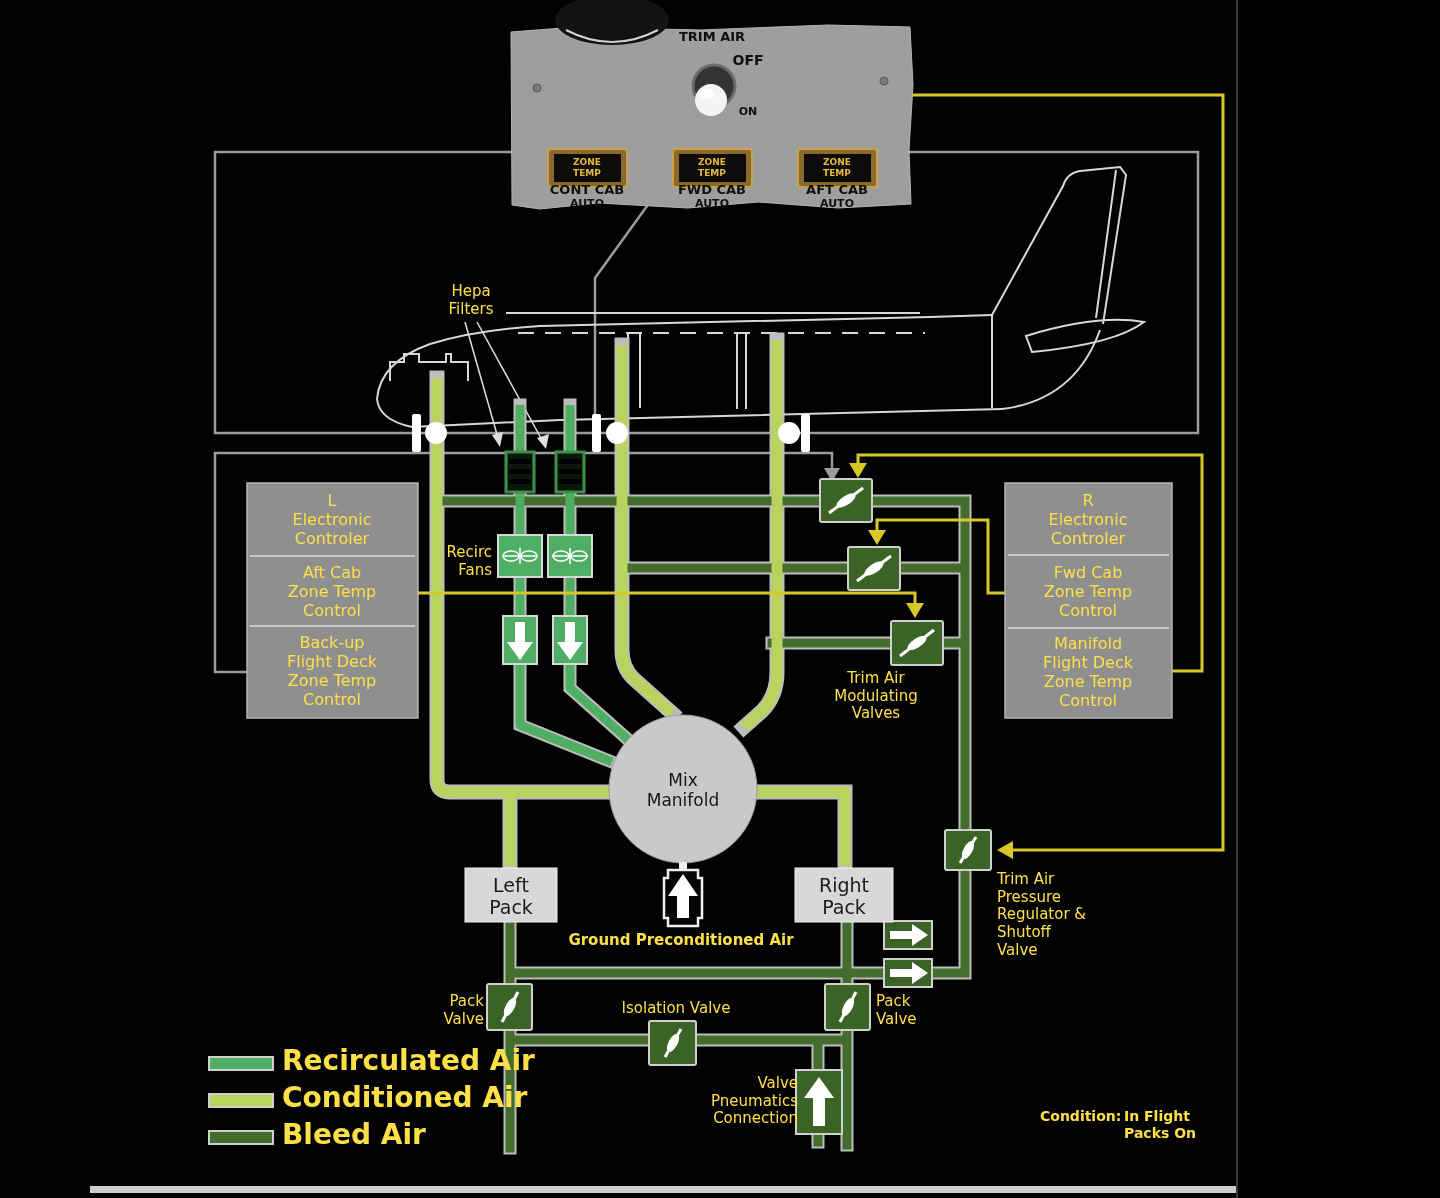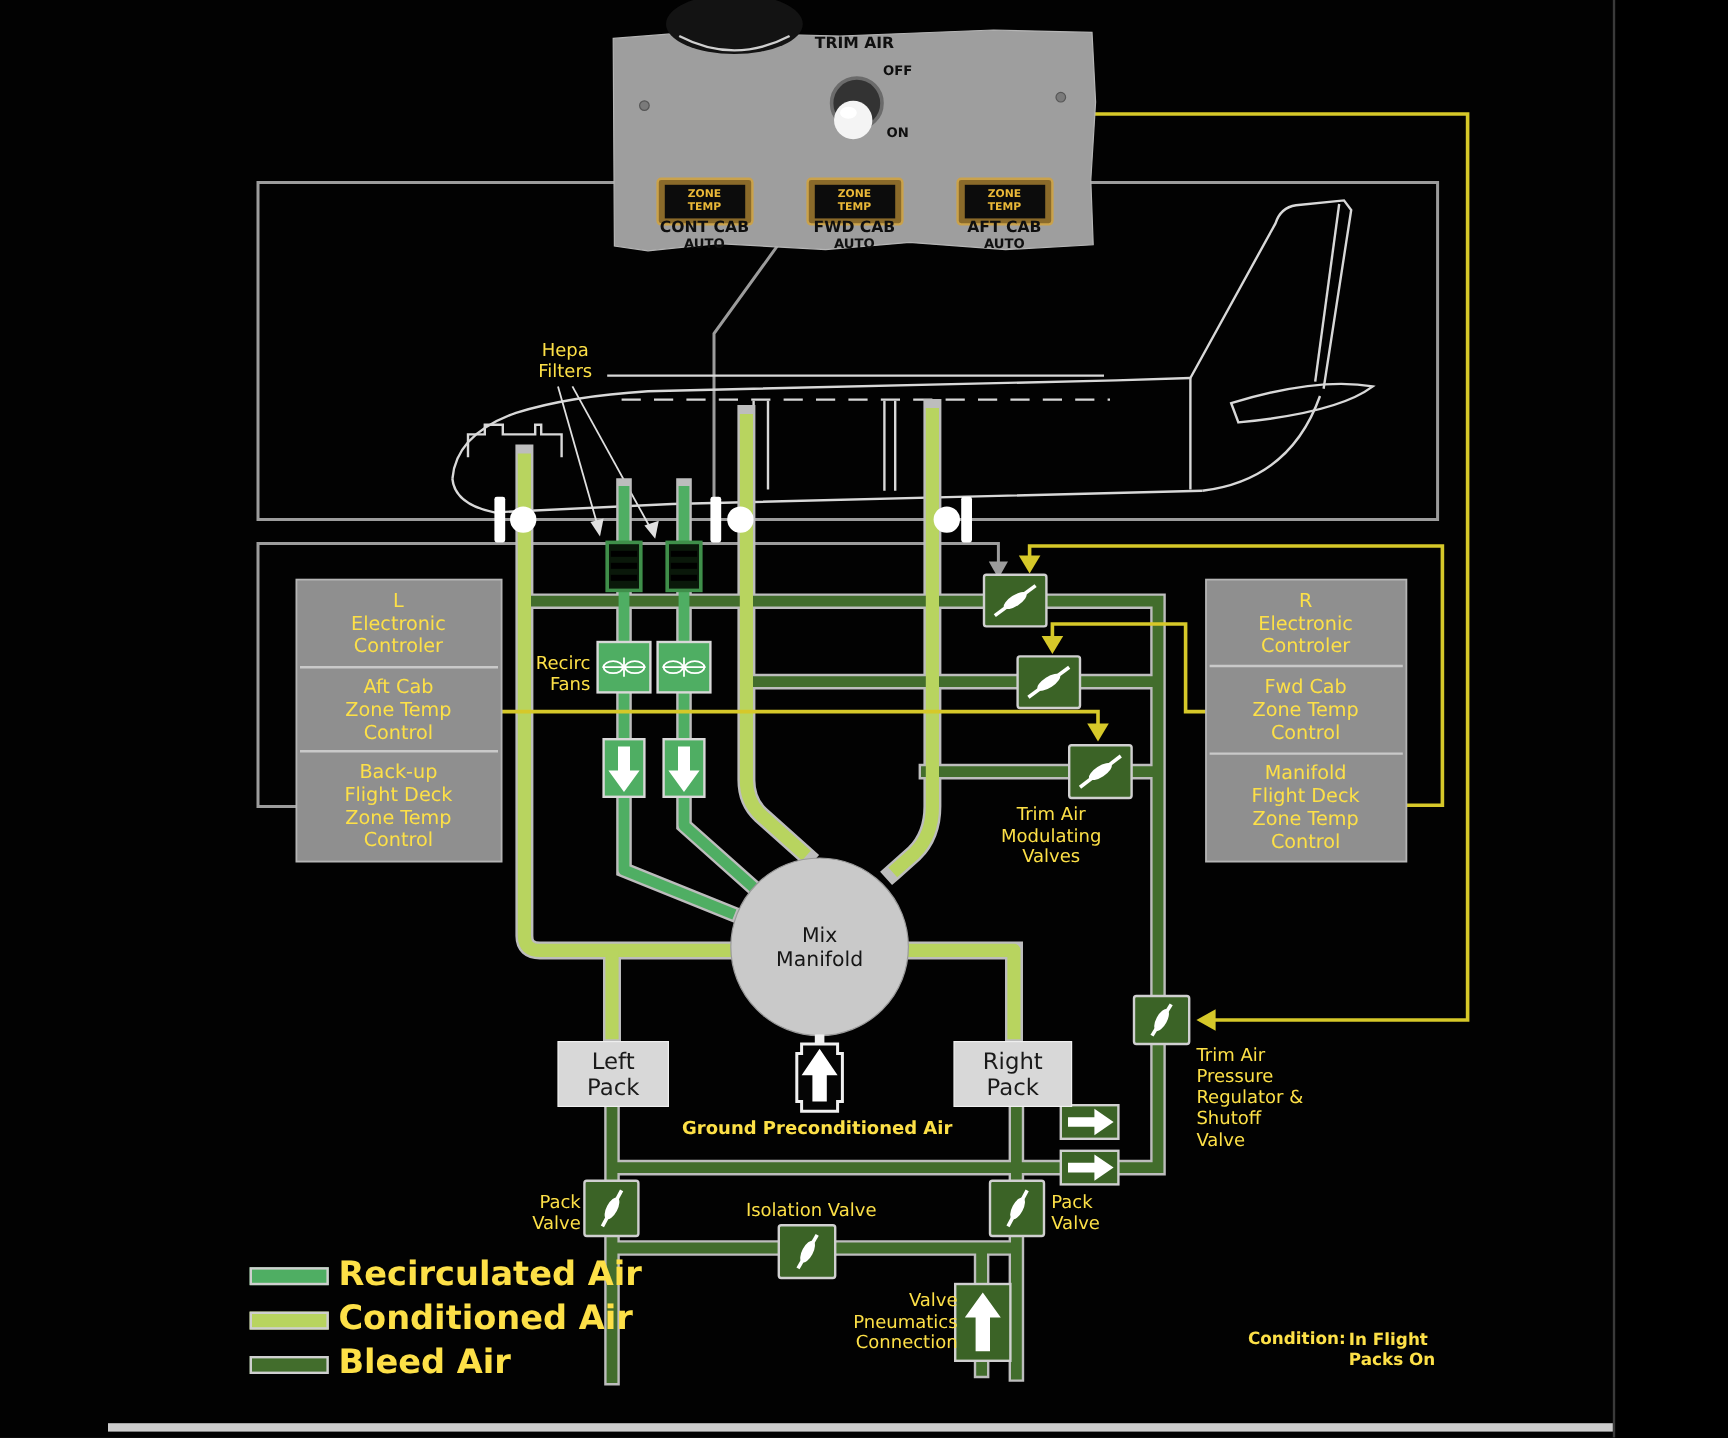--- a/index.html
+++ b/index.html
@@ -3,7 +3,7 @@
 <meta charset="utf-8">
 <style>
   html,body{margin:0;padding:0;background:#000;}
-  #stage{position:relative;width:1344px;height:1198px;background:#020202;overflow:hidden;
+  #stage{position:relative;width:1236px;height:1198px;background:#020202;overflow:hidden;
          font-family:"DejaVu Sans",sans-serif;outline:2px solid #3a3a3a;}
   #diagram-svg{position:absolute;left:0;top:0;}
   .lbl{position:absolute;transform:translate(-50%,-50%);text-align:center;color:#fde047;

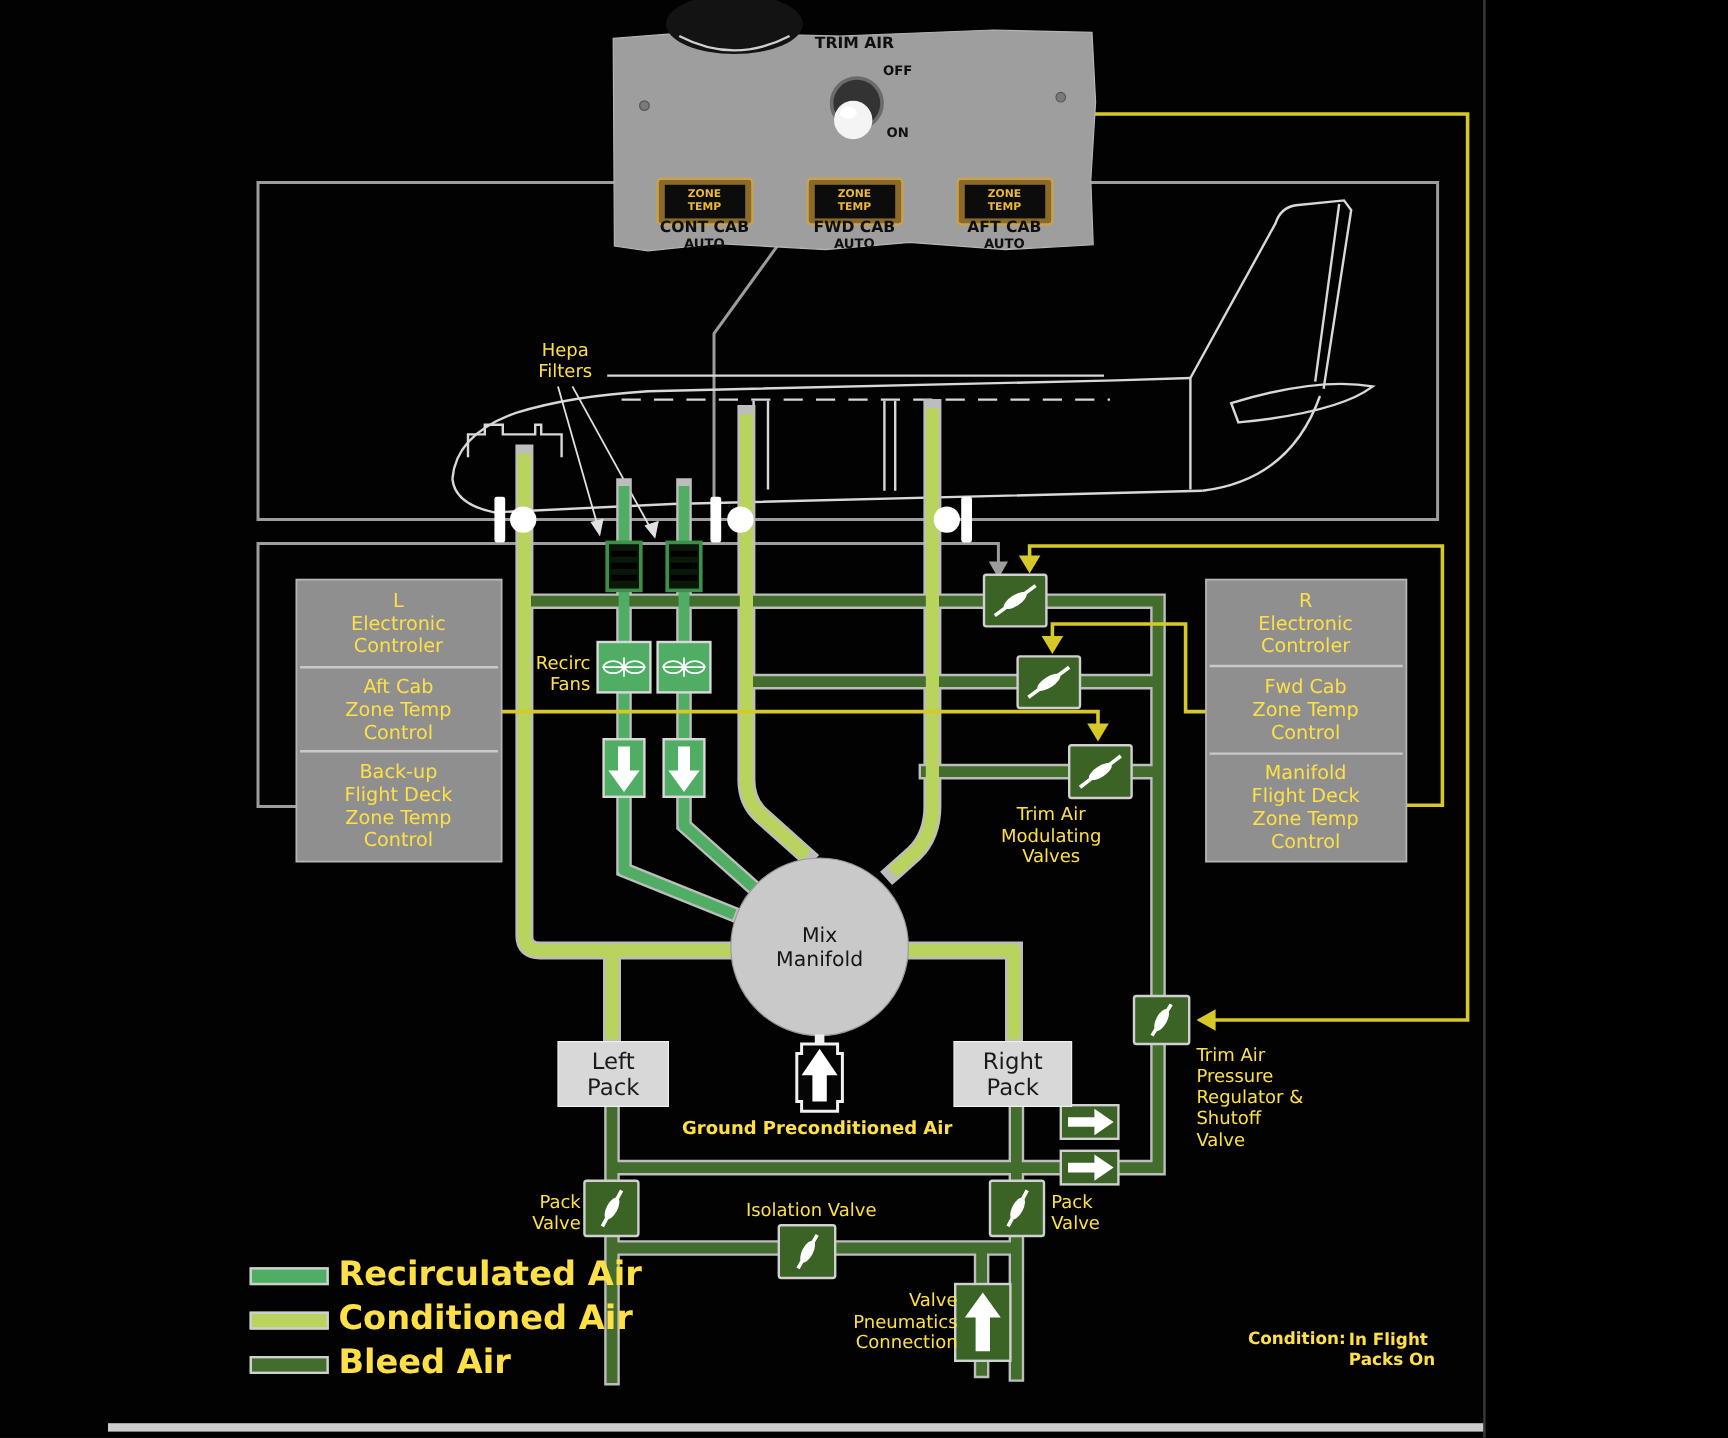--- a/index.html
+++ b/index.html
@@ -251,7 +251,7 @@
 </svg>
 
 <div class="lbl panel-t sm" style="left:712px;top:37px">TRIM AIR</div>
-<div class="lbl panel-t" style="left:748px;top:60px;font-size:11px">OFF</div>
+<div class="lbl panel-t" style="left:748px;top:60px;font-size:14px">OFF</div>
 <div class="lbl panel-t" style="left:748px;top:112px;font-size:11px">ON</div>
 
 <div class="lbl amber" style="left:587px;top:168px"><span>ZONE</span><span>TEMP</span></div>

